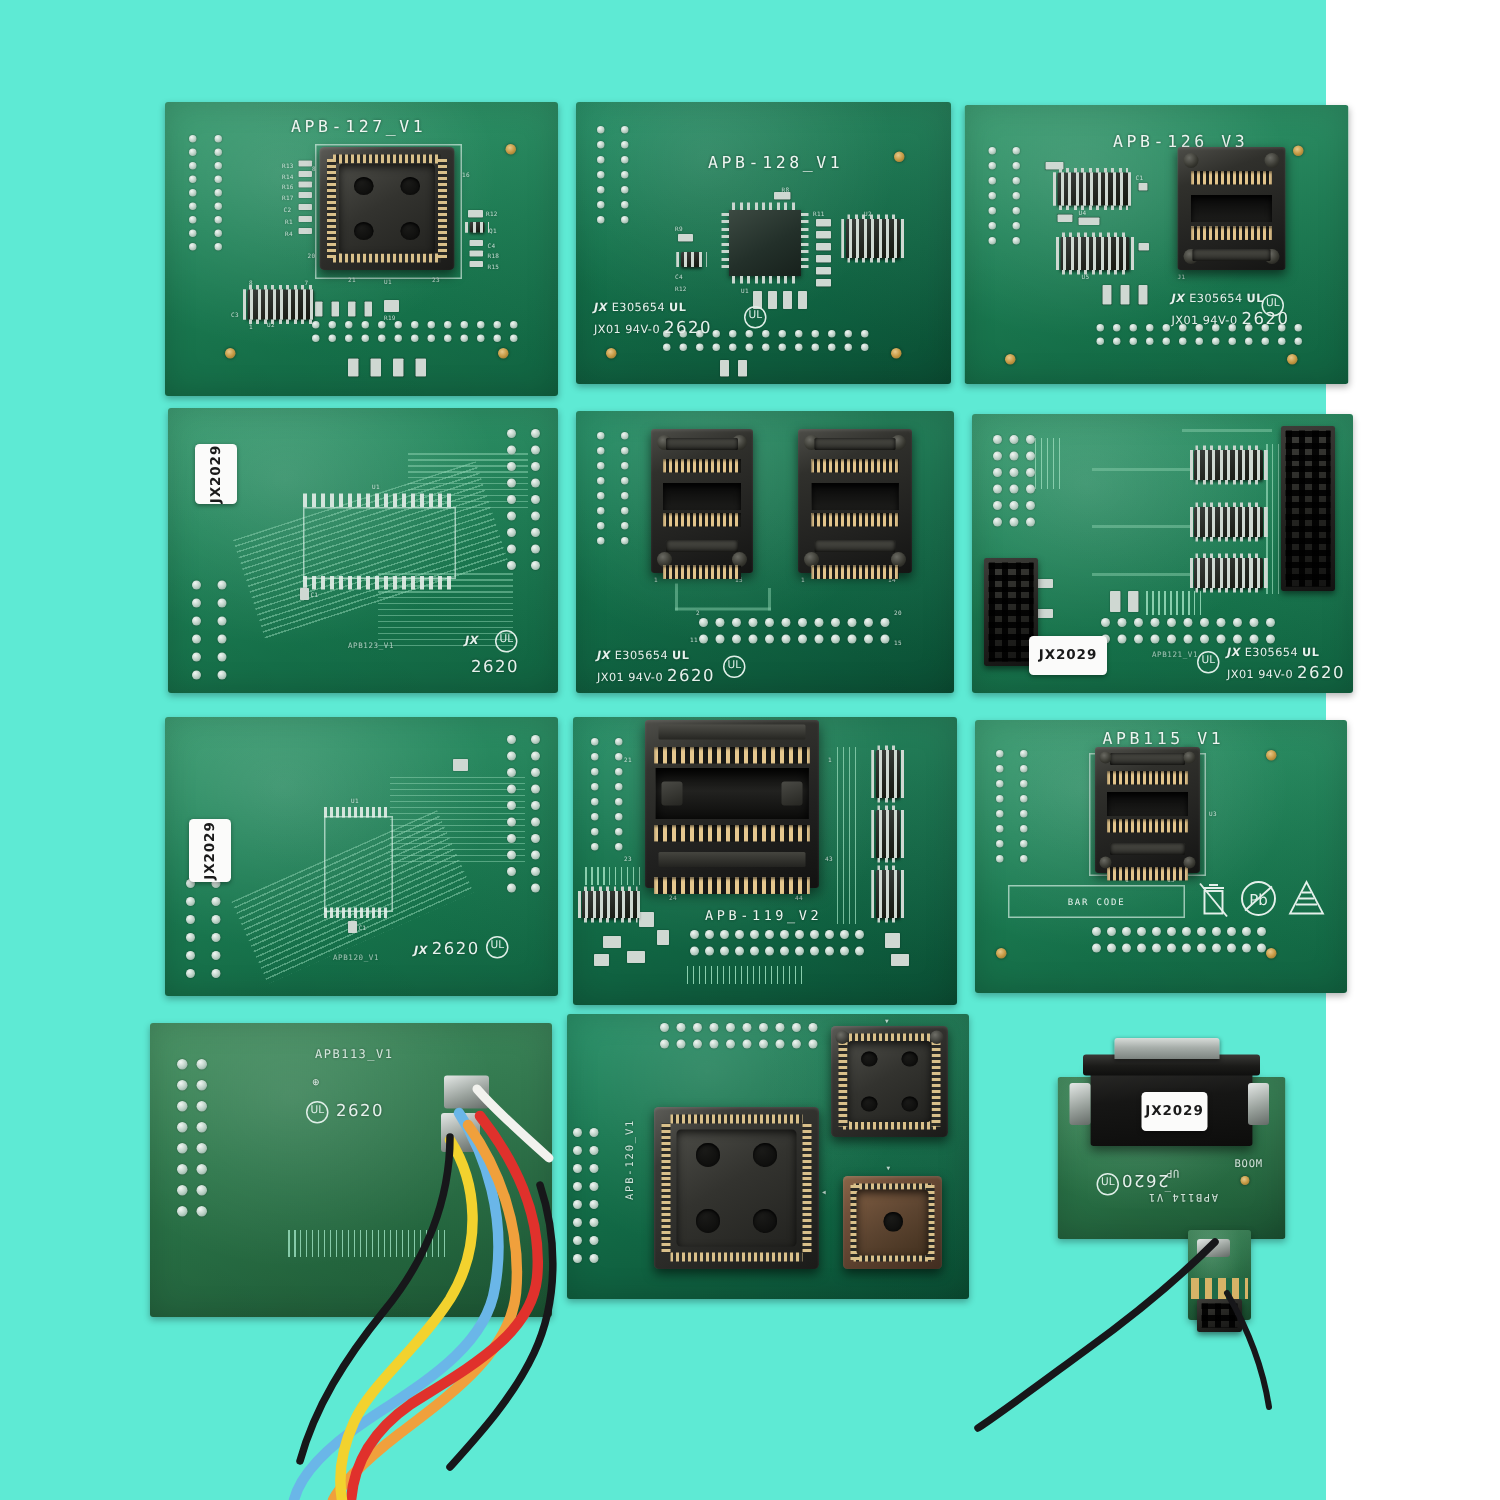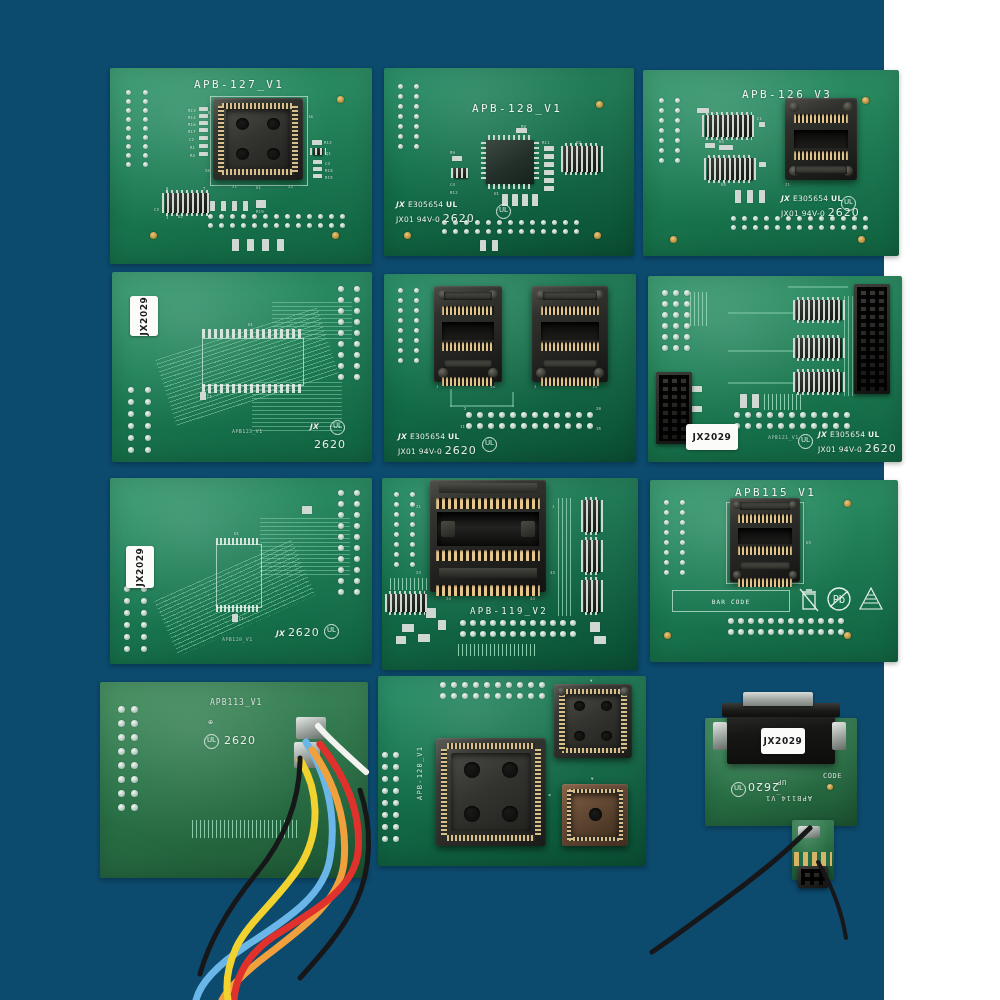--- a/index.html
+++ b/index.html
@@ -5,7 +5,7 @@
 <style>
   html,body{margin:0;padding:0;background:#ffffff;}
   body{width:1000px;height:1000px;font-family:"Liberation Sans",sans-serif;overflow:hidden;}
-  #stage{position:relative;width:884px;height:1000px;background:#0c4a6e;}
+  #stage{position:relative;width:884px;height:1000px;background:#5eead4;}
 
   
   .board{

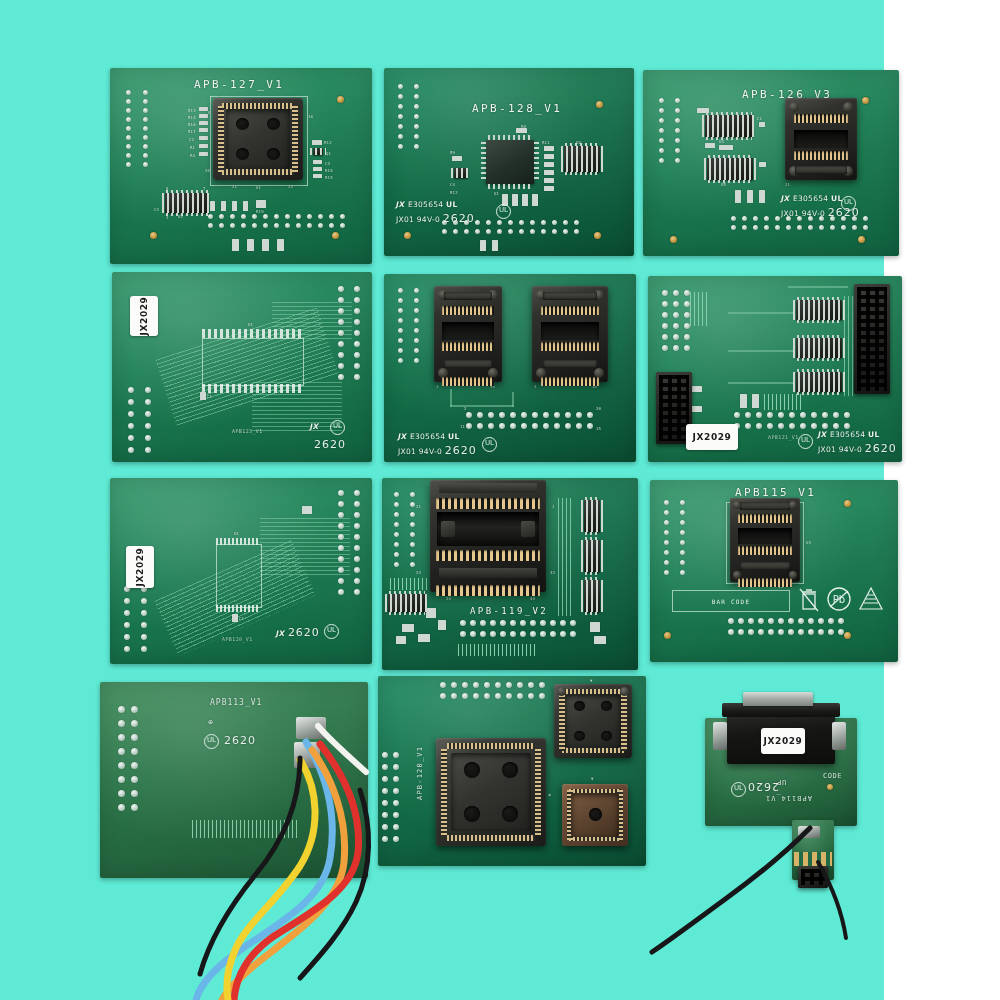--- a/index.html
+++ b/index.html
@@ -1165,7 +1165,7 @@
   <div class="board olive" style="left:705px;top:718px;width:152px;height:108px;">
     <div class="silk small vert180" style="left:60px;top:76px;font-size:7px;letter-spacing:1px;">APB114_V1</div>
     <div class="silk small vert180" style="left:72px;top:60px;font-size:7px;">UP</div>
-    <div class="silk small" style="left:118px;top:54px;font-size:7px;letter-spacing:.5px;">CODE</div>
+    <div class="silk small" style="left:118px;top:54px;font-size:7px;letter-spacing:.5px;">BOOM</div>
     <div class="circmark" style="left:26px;top:64px;">UL</div>
     <div class="certmark vert180" style="left:42px;top:62px;transform:rotate(180deg);">
       <span class="big">2620</span>

